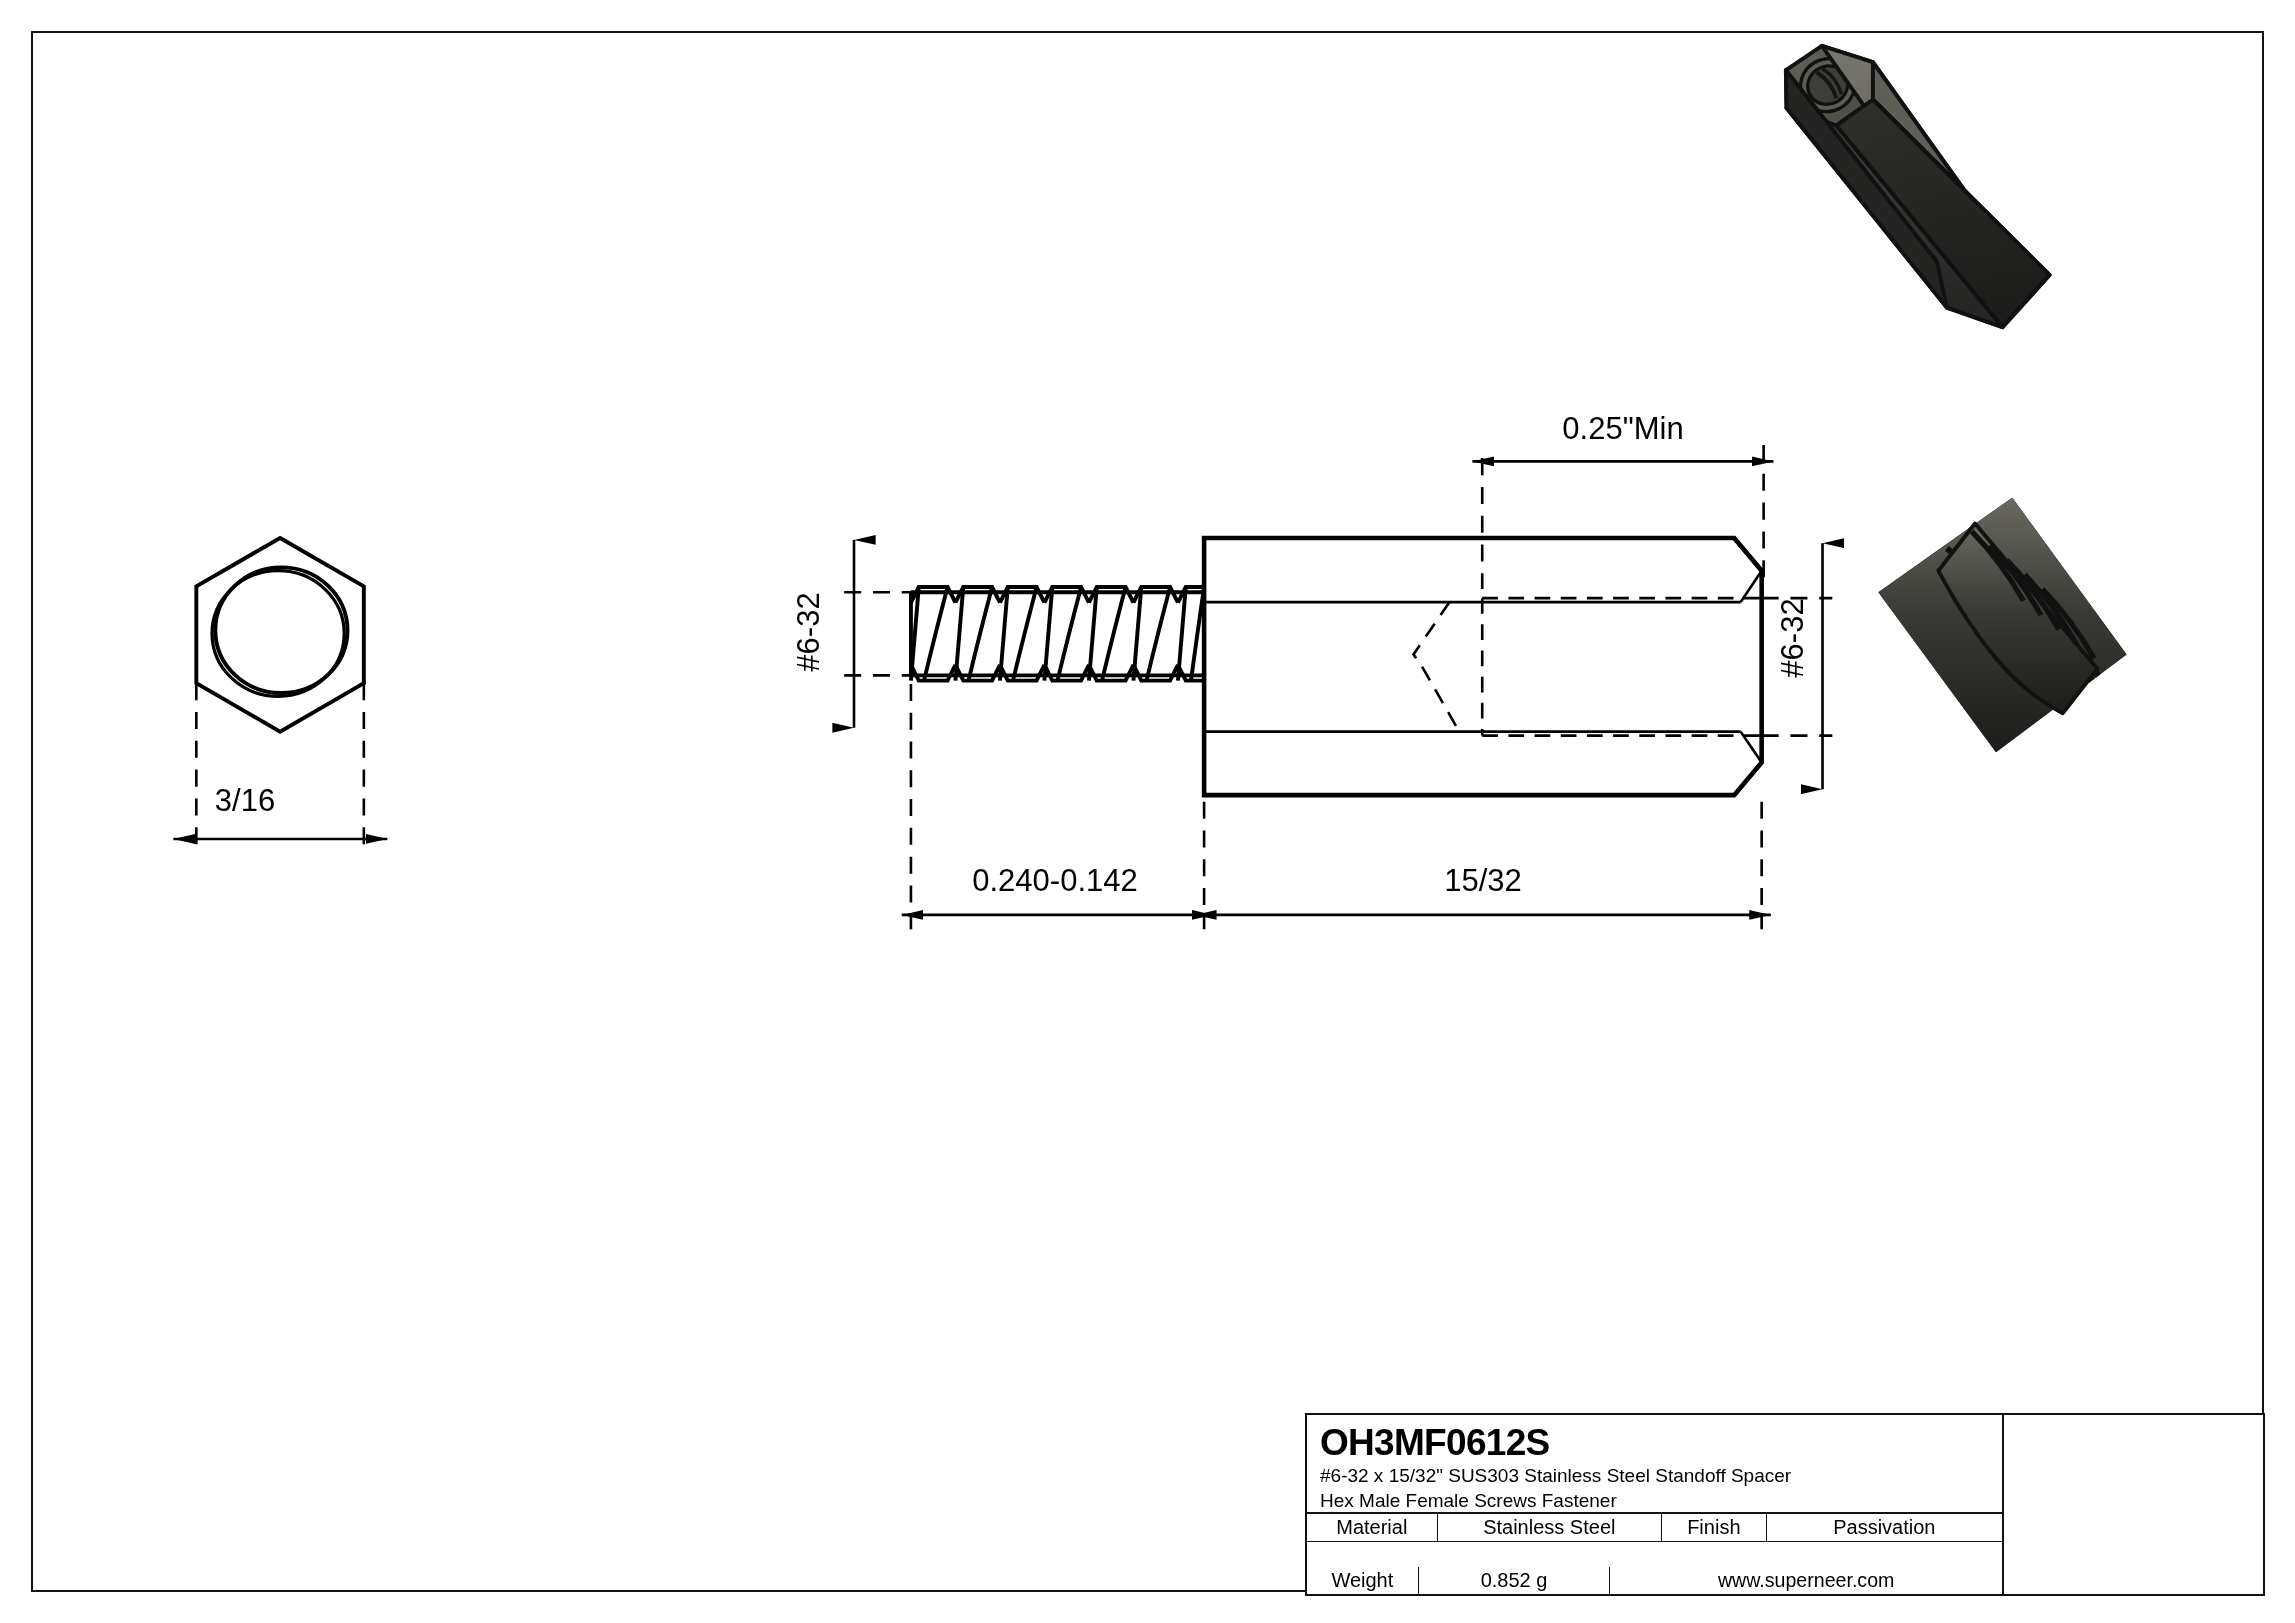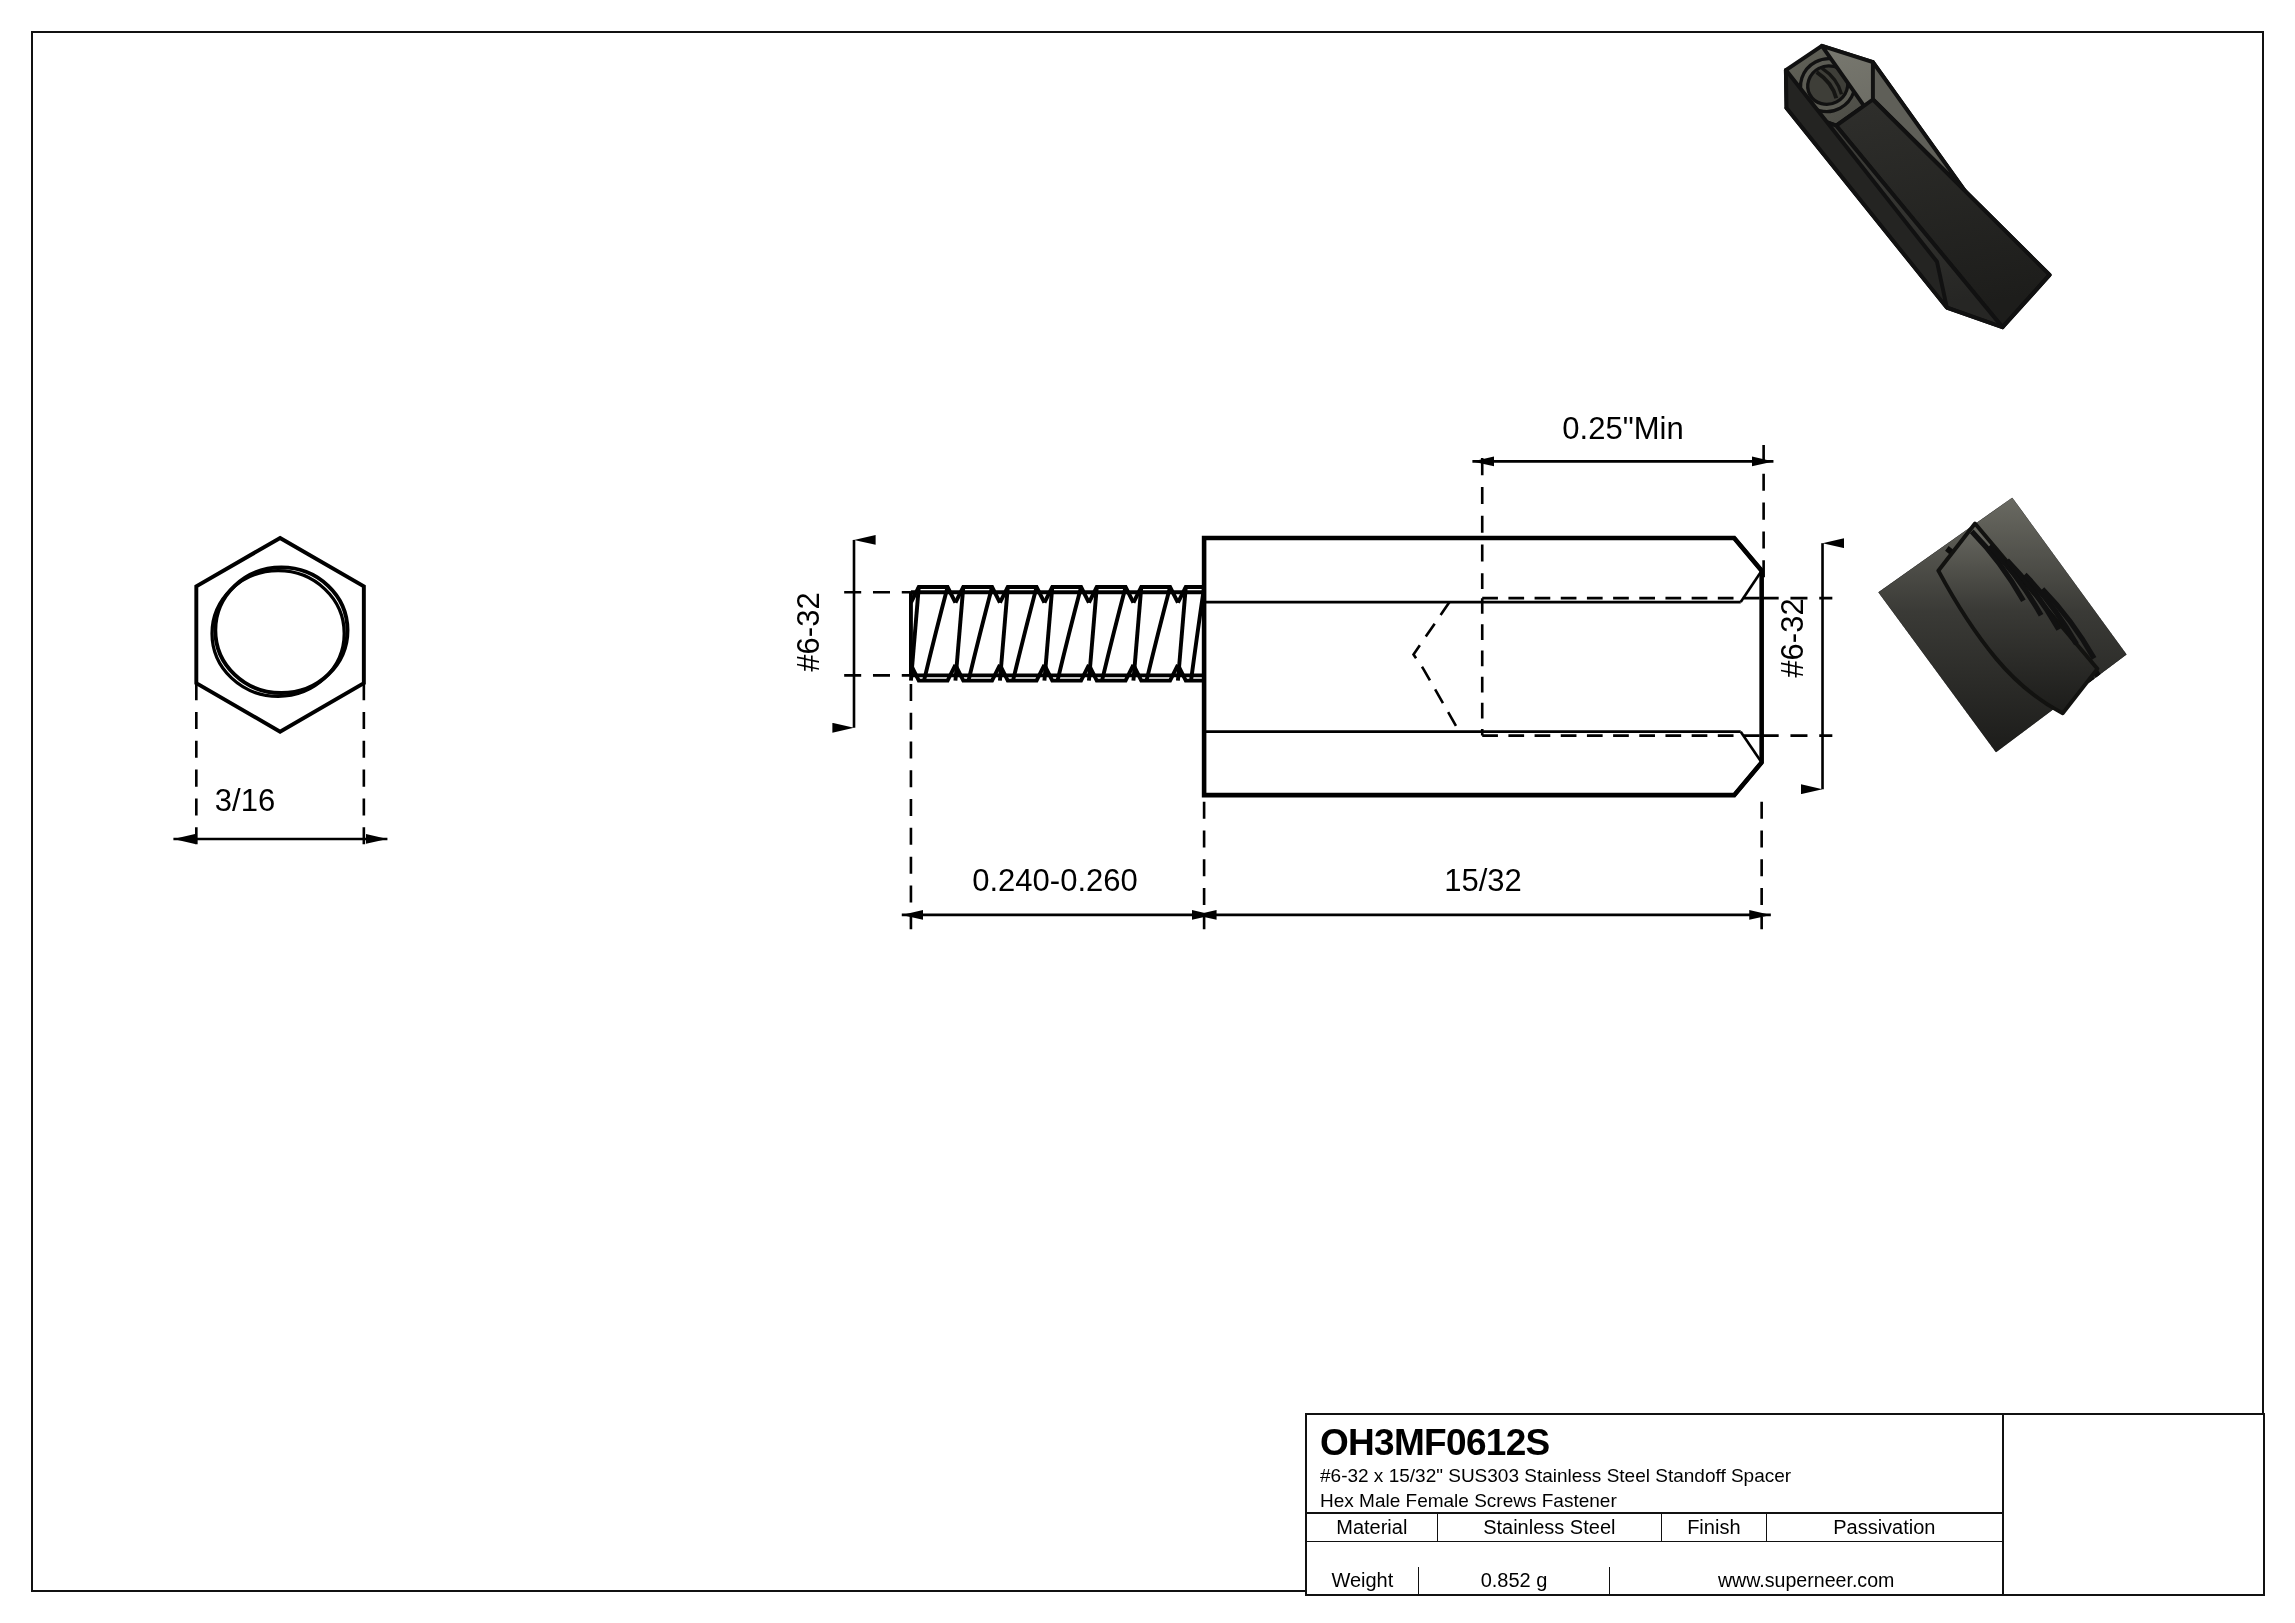--- a/index.html
+++ b/index.html
@@ -243,7 +243,7 @@
   <div class="dimtxt" style="left:1793px;top:638px;font-size:31px;
               transform:translate(-50%,-50%) rotate(-90deg);">#6-32</div>
 
-  <div class="dimtxt" style="left:1055px;top:863px;font-size:31px;transform:translateX(-50%);">0.240-0.260</div>
+  <div class="dimtxt" style="left:1055px;top:863px;font-size:31px;transform:translateX(-50%);">0.240-0.142</div>
 
   <div class="dimtxt" style="left:1483px;top:863px;font-size:31px;transform:translateX(-50%);">15/32</div>
 

